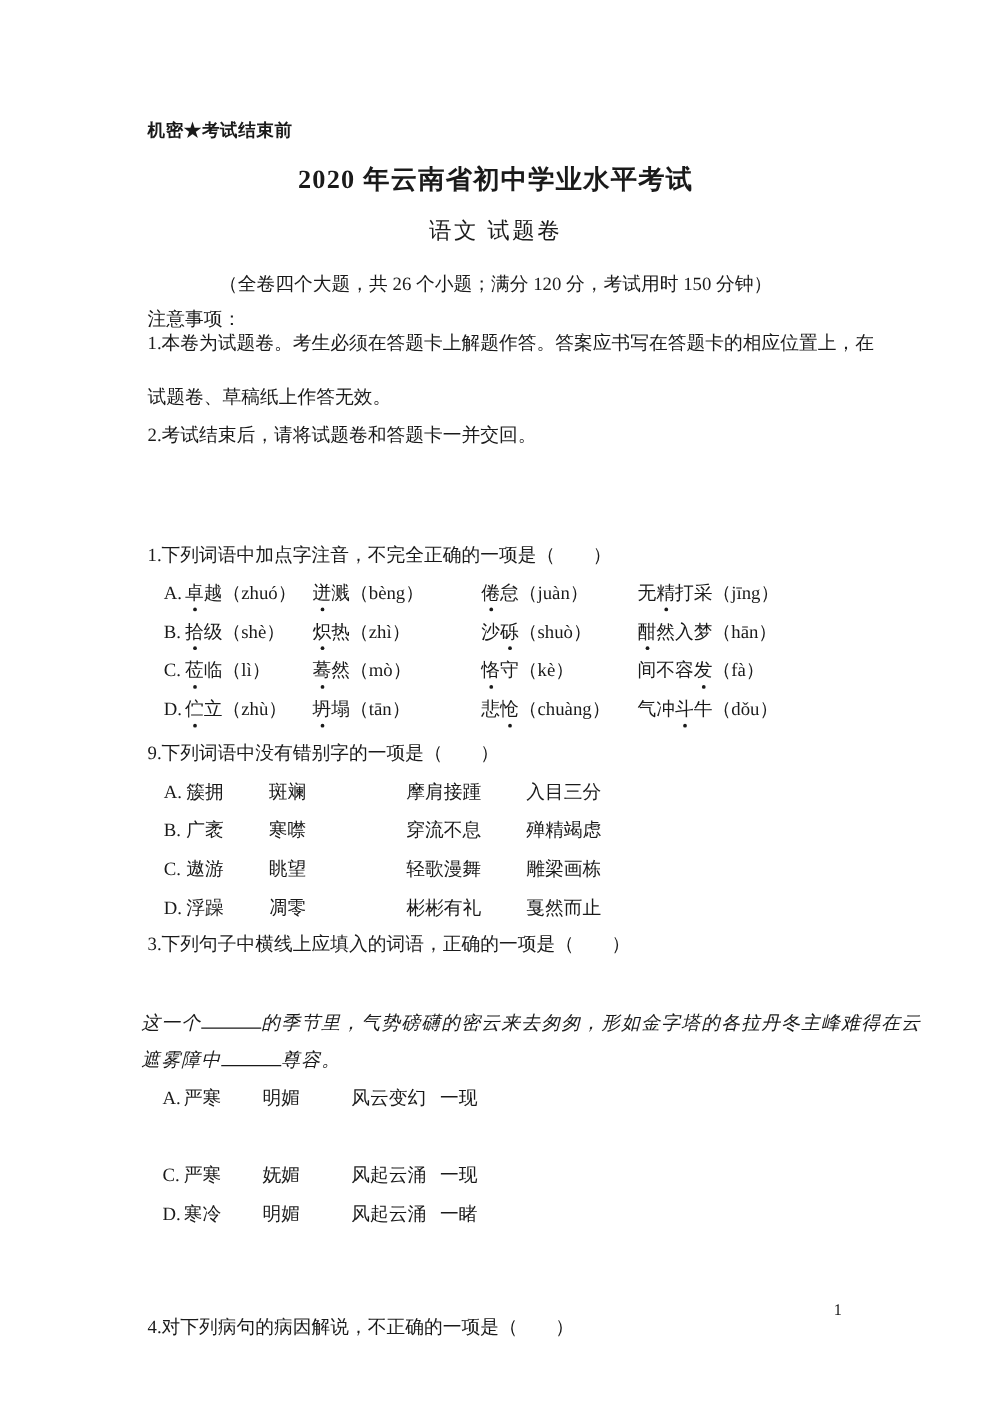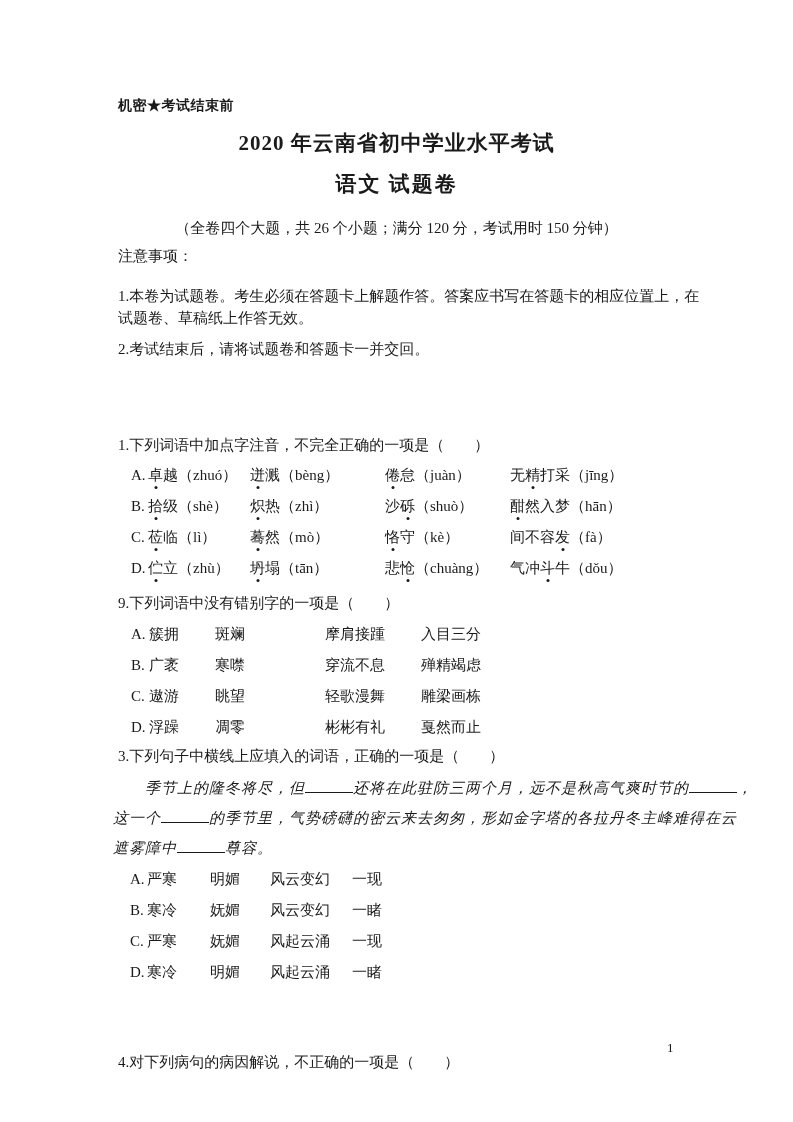--- a/index.html
+++ b/index.html
@@ -16,7 +16,7 @@
   .bold{font-weight:normal;}
   .conf{font-size:14px;font-weight:bold;letter-spacing:0.5px;}
   .title-main{font-size:21px;font-weight:bold;letter-spacing:1px;}
-  .title-sub{font-size:21px;font-weight:bold;letter-spacing:2px;}
+  .title-sub{font-size:18px;font-weight:normal;letter-spacing:2px;}
   .subtitle{font-size:15px;}
   .opt-row .opt-label{display:inline-block;width:17px;}
   .opt-row span{display:inline-block;}

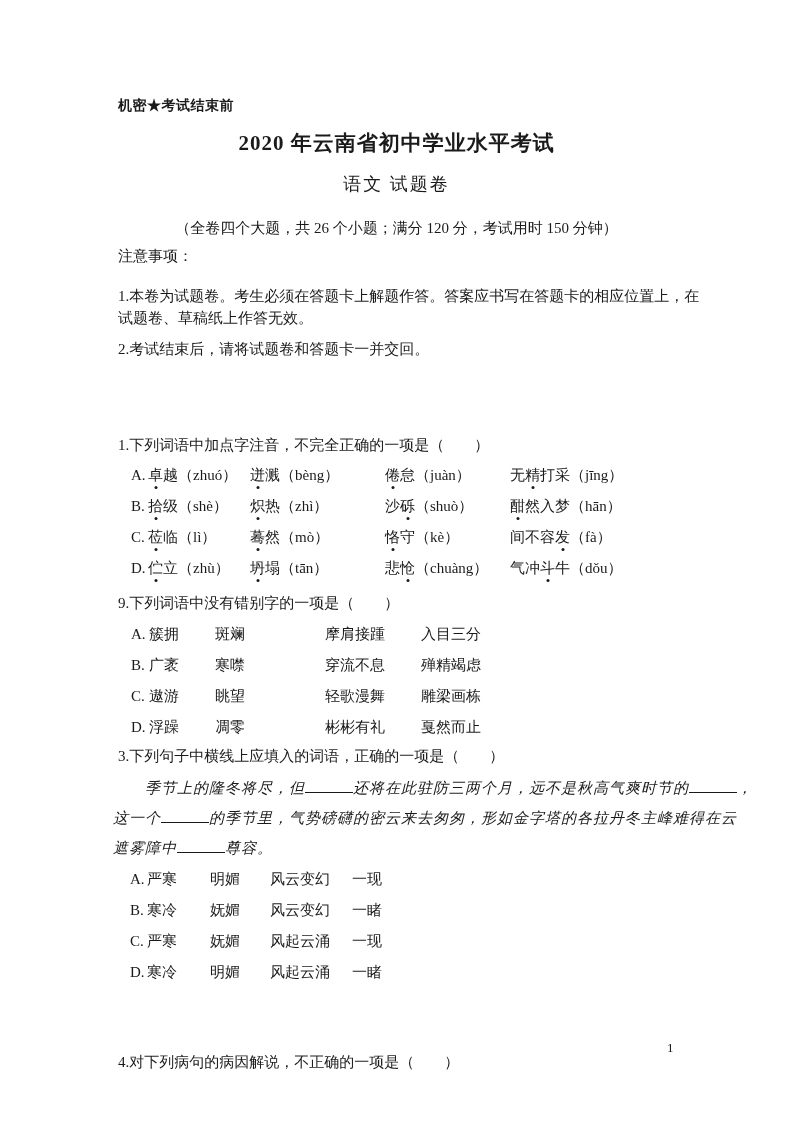--- a/index.html
+++ b/index.html
@@ -62,7 +62,7 @@
 
   <div class="line bold" style="top:246px">注意事项：</div>
 
-  <div class="line" style="top:286px">1.本卷为试题卷。考生必须在答题卡上解题作答。答案应书写在答题卡的相应位置上，在</div>
+  <div class="line" style="top:265px">1.本卷为试题卷。考生必须在答题卡上解题作答。答案应书写在答题卡的相应位置上，在</div>
 
   <div class="line" style="top:308px">试题卷、草稿纸上作答无效。</div>
 

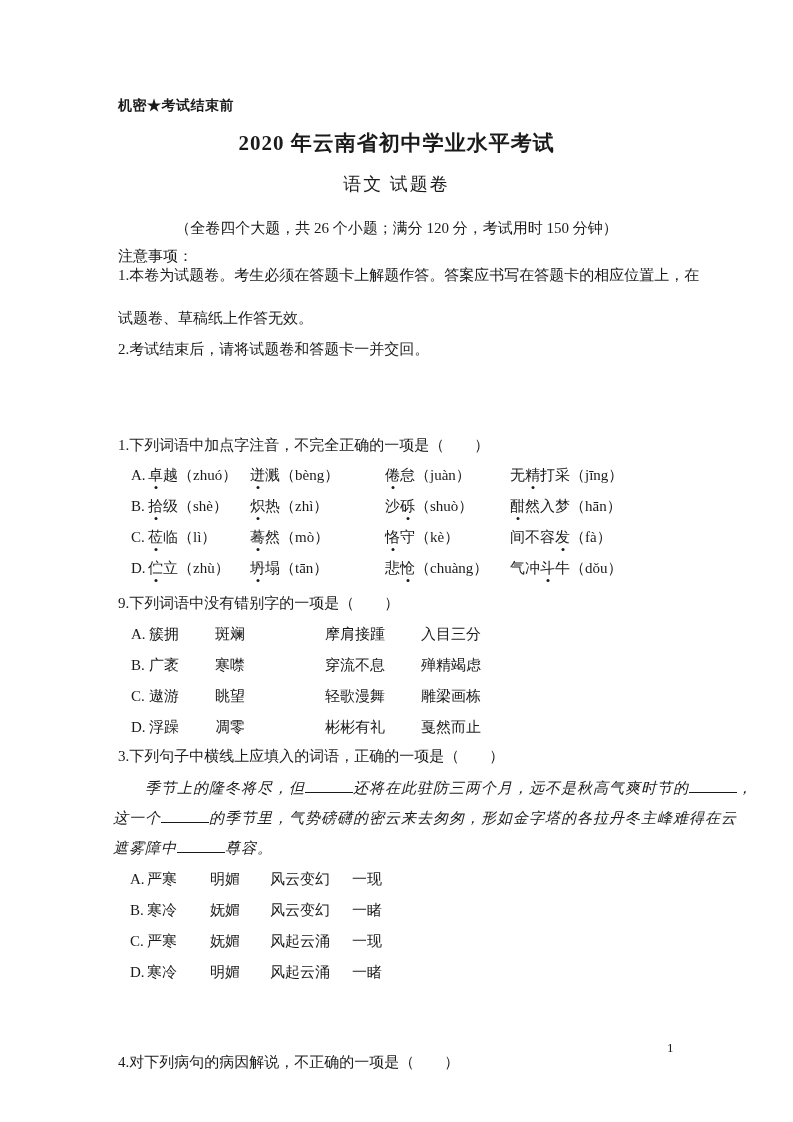--- a/index.html
+++ b/index.html
@@ -104,9 +104,6 @@
 
   <div class="line" style="top:746px">3.下列句子中横线上应填入的词语，正确的一项是（　　）</div>
 
-  <div class="line passage" style="top:778px;left:145px">
-    <span>季节上的隆冬将尽，但</span><span class="blank"></span><span>还将在此驻防三两个月，远不是秋高气爽时节的</span><span class="blank"></span><span>，</span>
-  </div>
   <div class="line passage" style="top:808px;left:113px">
     <span>这一个</span><span class="blank"></span><span>的季节里，气势磅礴的密云来去匆匆，形如金字塔的各拉丹冬主峰难得在云</span>
   </div>

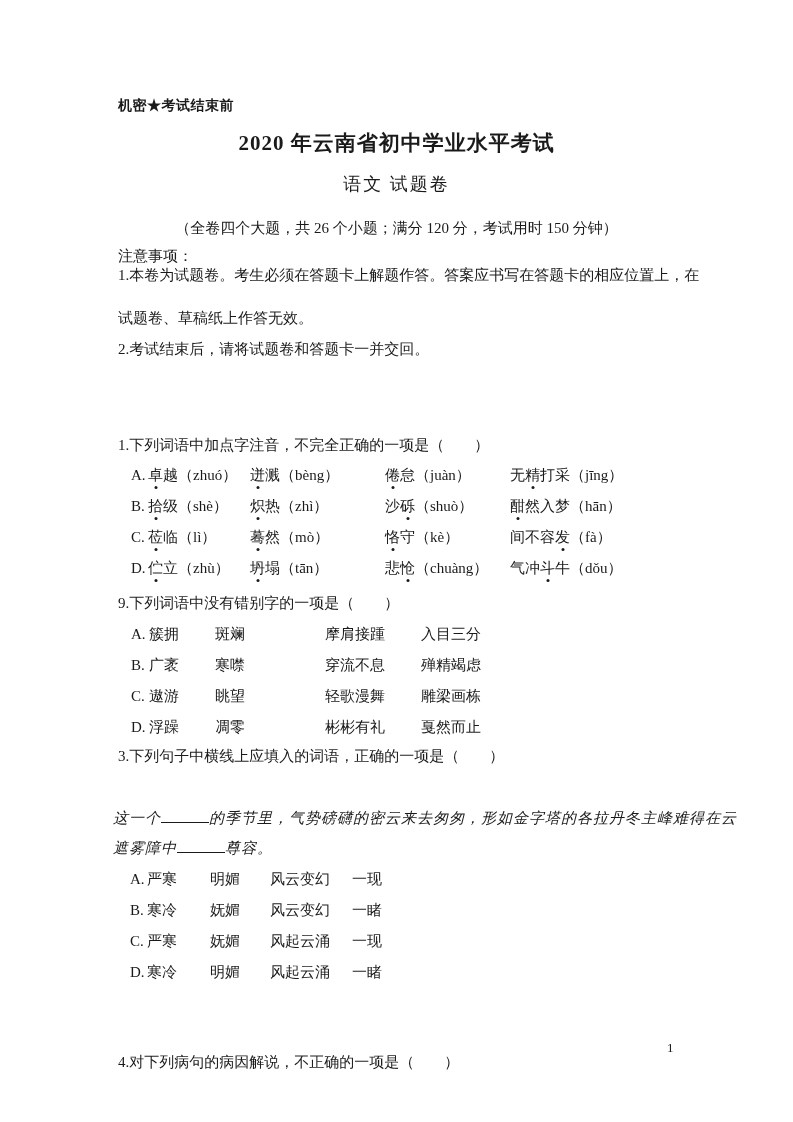--- a/index.html
+++ b/index.html
@@ -32,7 +32,7 @@
   
   .q3row .w1{width:63px;}
   .q3row .w2{width:60px;}
-  .q3row .w3{width:82px;}
+  .q3row .w3{width:82px;text-align:center;}
   
   .em-dot{position:relative;display:inline-block;}
   .em-dot::after{

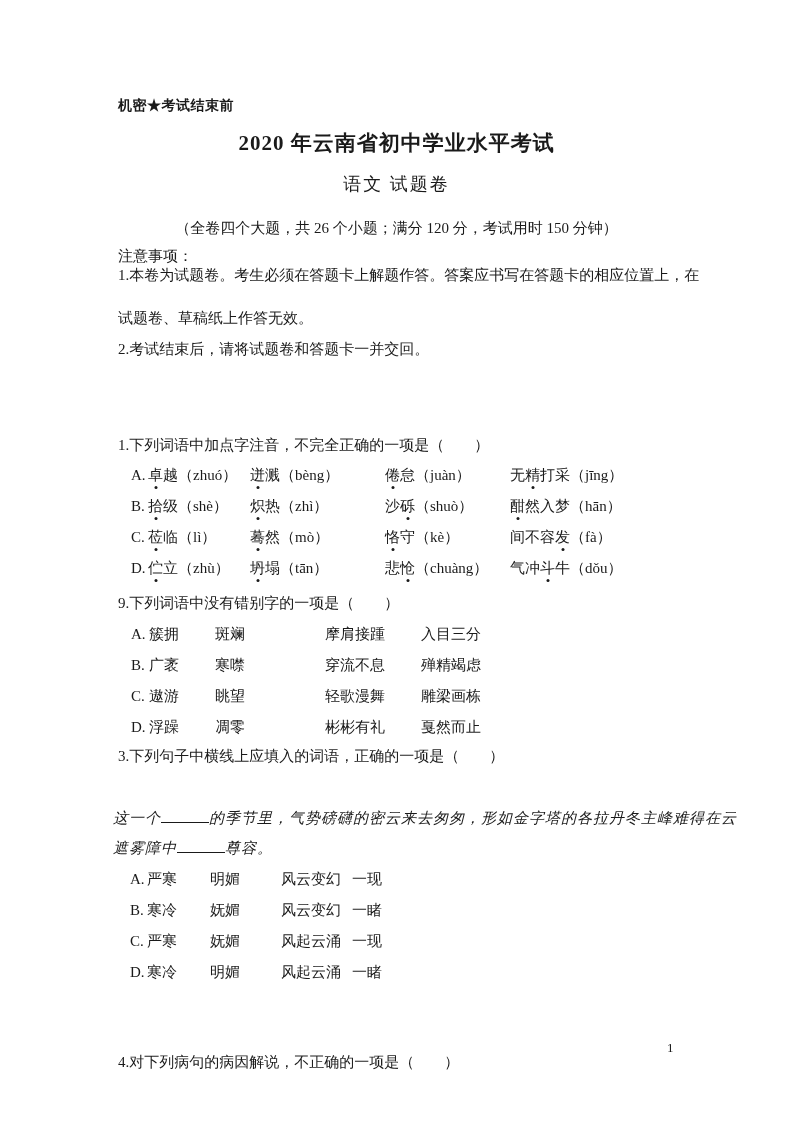--- a/index.html
+++ b/index.html
@@ -114,9 +114,6 @@
   <div class="line opt-row q3row" style="top:869px;left:130px">
     <span class="opt-label">A.</span><span class="w1">严寒</span><span class="w2">明媚</span><span class="w3">风云变幻</span><span class="w4">一现</span>
   </div>
-  <div class="line opt-row q3row" style="top:900px;left:130px">
-    <span class="opt-label">B.</span><span class="w1">寒冷</span><span class="w2">妩媚</span><span class="w3">风云变幻</span><span class="w4">一睹</span>
-  </div>
   <div class="line opt-row q3row" style="top:931px;left:130px">
     <span class="opt-label">C.</span><span class="w1">严寒</span><span class="w2">妩媚</span><span class="w3">风起云涌</span><span class="w4">一现</span>
   </div>

